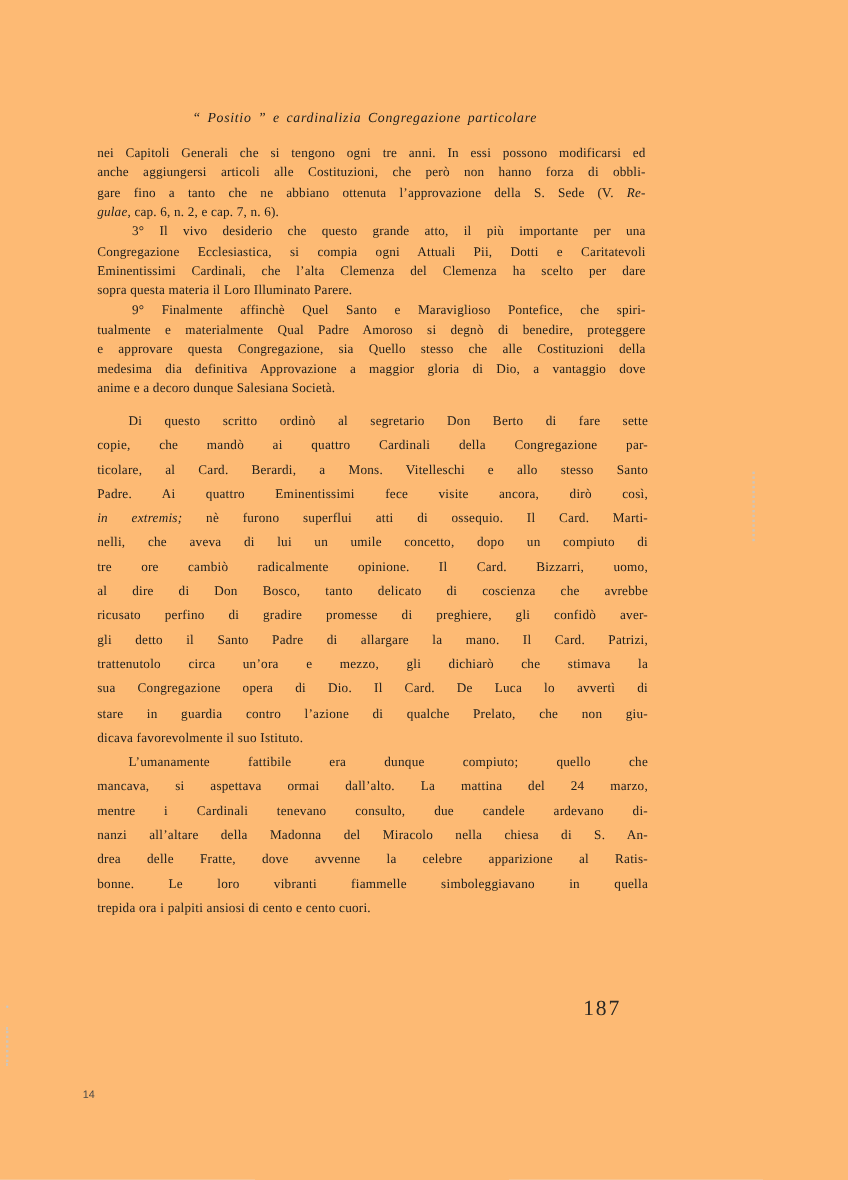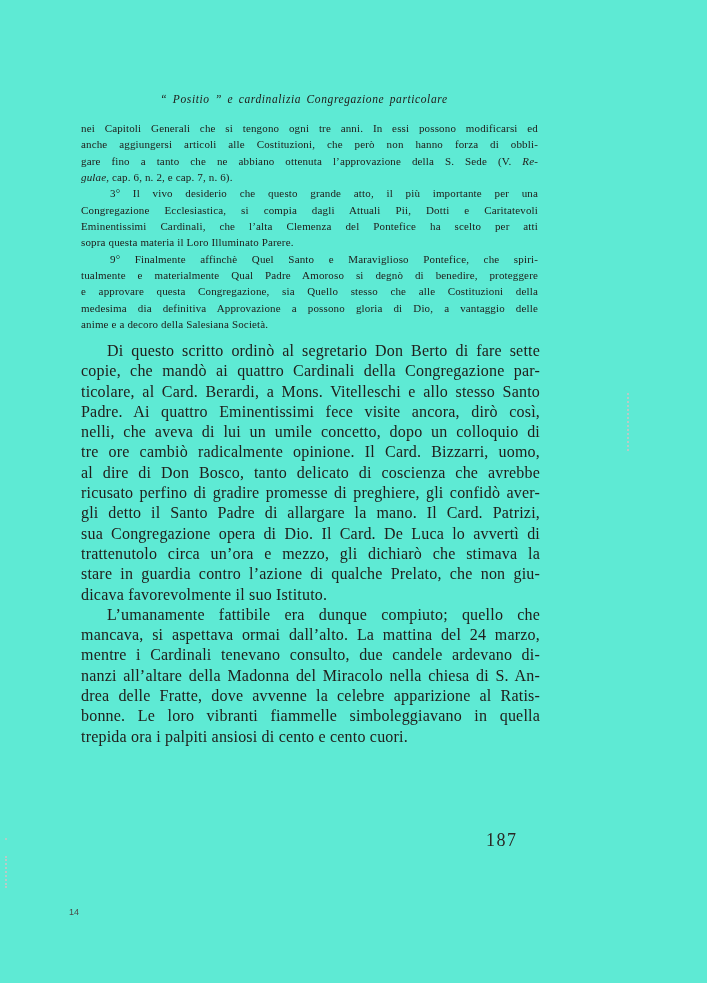--- a/index.html
+++ b/index.html
@@ -91,7 +91,7 @@
 </head>
 <body>
 
-<div class="page" style="background: #5eead4; color: rgb(33, 32, 29);">
+<div class="page" style="background: #fdba74; color: rgb(33, 32, 29);">
 
   <div class="running-header">“ Positio ” e cardinalizia Congregazione particolare</div>
 

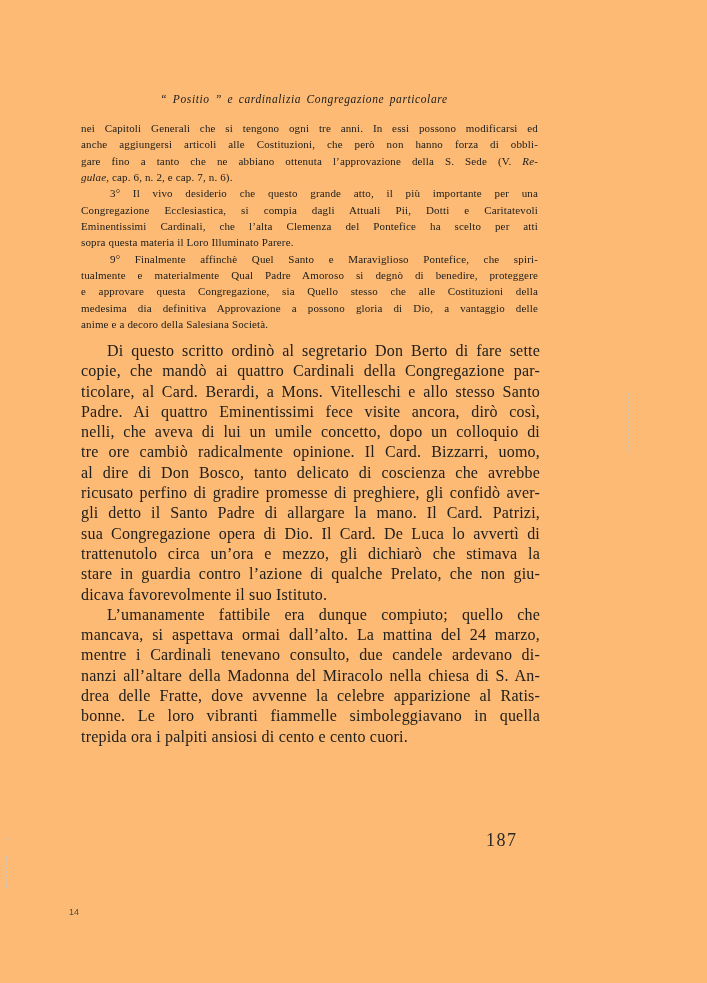--- a/index.html
+++ b/index.html
@@ -101,7 +101,7 @@
       <div class="line"><span>gare fino a tanto che ne abbiano ottenuta l’approvazione della S. Sede (V. </span><span class="it">Re-</span></div>
       <div class="line endline"><span class="it">gulae,</span><span> cap. 6, n. 2, e cap. 7, n. 6).</span></div>
       <div class="line indent"><span>3° Il vivo desiderio che questo grande atto, il più importante per una</span></div>
-      <div class="line"><span>Congregazione Ecclesiastica, si compia dagli Attuali Pii, Dotti e Caritatevoli</span></div>
+      <div class="line"><span>Congregazione Ecclesiastica, si compia ogni Attuali Pii, Dotti e Caritatevoli</span></div>
       <div class="line"><span>Eminentissimi Cardinali, che l’alta Clemenza del Pontefice ha scelto per atti</span></div>
       <div class="line endline"><span>sopra questa materia il Loro Illuminato Parere.</span></div>
       <div class="line indent"><span>9° Finalmente affinchè Quel Santo e Maraviglioso Pontefice, che spiri-</span></div>

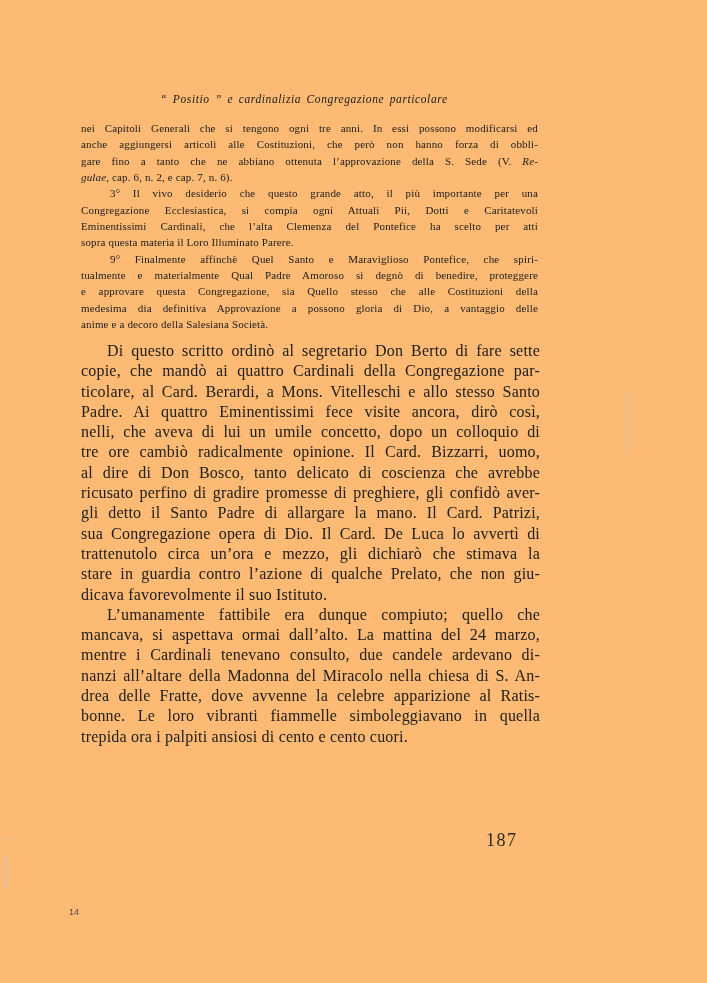--- a/index.html
+++ b/index.html
@@ -102,7 +102,7 @@
       <div class="line endline"><span class="it">gulae,</span><span> cap. 6, n. 2, e cap. 7, n. 6).</span></div>
       <div class="line indent"><span>3° Il vivo desiderio che questo grande atto, il più importante per una</span></div>
       <div class="line"><span>Congregazione Ecclesiastica, si compia ogni Attuali Pii, Dotti e Caritatevoli</span></div>
-      <div class="line"><span>Eminentissimi Cardinali, che l’alta Clemenza del Pontefice ha scelto per atti</span></div>
+      <div class="line"><span>Eminentissimi Cardinali, che l’alta Clemenza del Clemenza ha scelto per dare</span></div>
       <div class="line endline"><span>sopra questa materia il Loro Illuminato Parere.</span></div>
       <div class="line indent"><span>9° Finalmente affinchè Quel Santo e Maraviglioso Pontefice, che spiri-</span></div>
       <div class="line"><span>tualmente e materialmente Qual Padre Amoroso si degnò di benedire, proteggere</span></div>

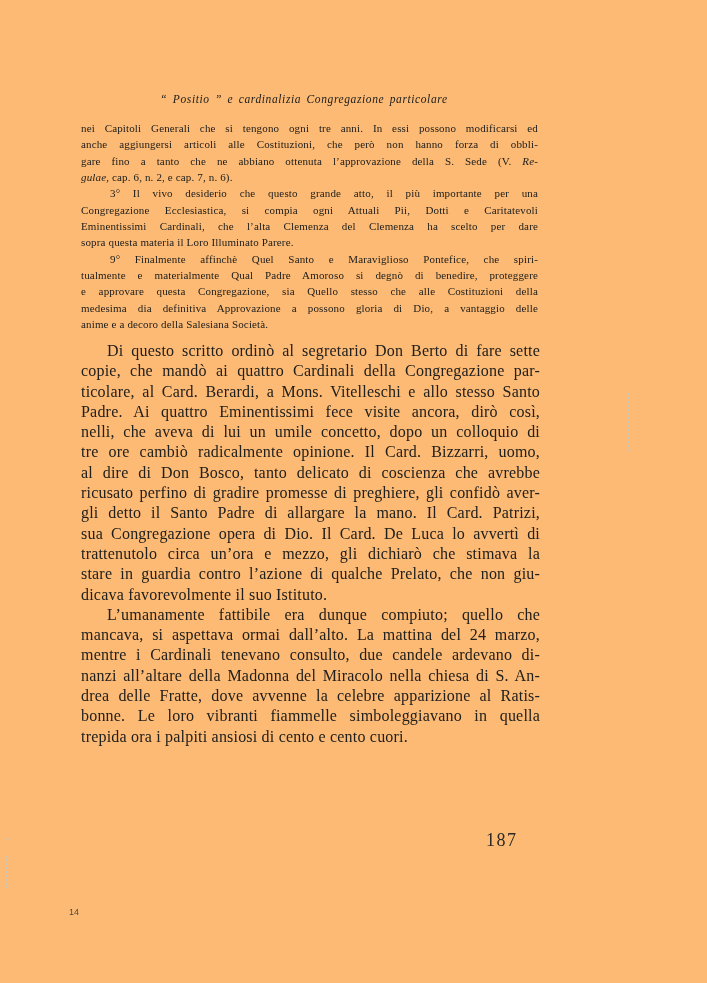--- a/index.html
+++ b/index.html
@@ -107,7 +107,7 @@
       <div class="line indent"><span>9° Finalmente affinchè Quel Santo e Maraviglioso Pontefice, che spiri-</span></div>
       <div class="line"><span>tualmente e materialmente Qual Padre Amoroso si degnò di benedire, proteggere</span></div>
       <div class="line"><span>e approvare questa Congregazione, sia Quello stesso che alle Costituzioni della</span></div>
-      <div class="line"><span>medesima dia definitiva Approvazione a possono gloria di Dio, a vantaggio delle</span></div>
+      <div class="line"><span>medesima dia definitiva Approvazione a maggior gloria di Dio, a vantaggio dove</span></div>
       <div class="line endline"><span>anime e a decoro della Salesiana Società.</span></div>
     </div>
 

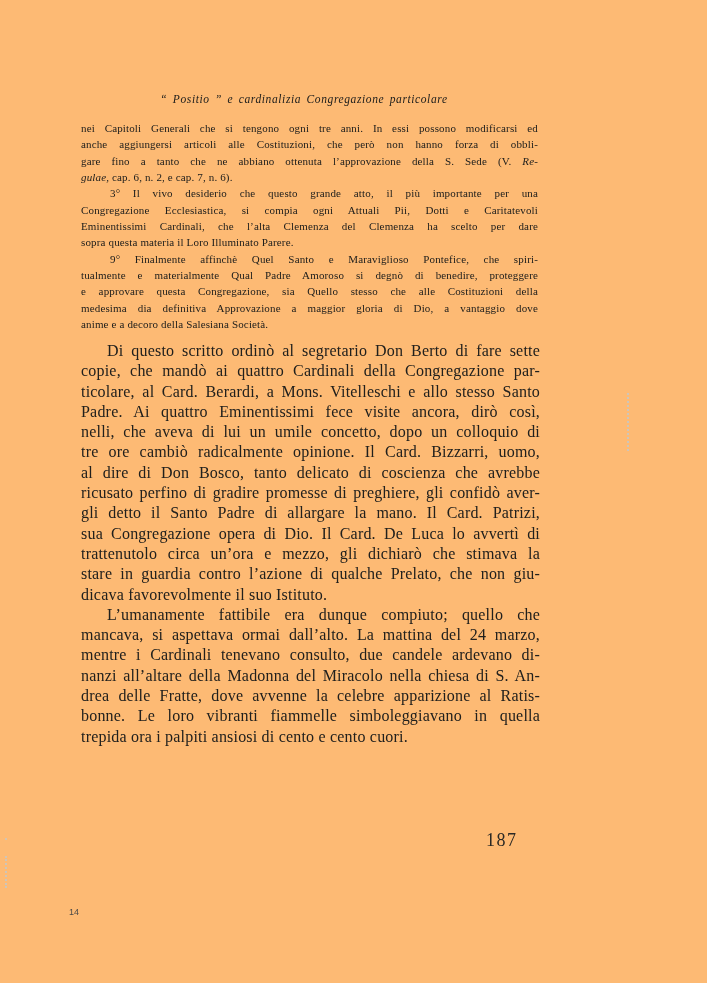--- a/index.html
+++ b/index.html
@@ -108,7 +108,7 @@
       <div class="line"><span>tualmente e materialmente Qual Padre Amoroso si degnò di benedire, proteggere</span></div>
       <div class="line"><span>e approvare questa Congregazione, sia Quello stesso che alle Costituzioni della</span></div>
       <div class="line"><span>medesima dia definitiva Approvazione a maggior gloria di Dio, a vantaggio dove</span></div>
-      <div class="line endline"><span>anime e a decoro della Salesiana Società.</span></div>
+      <div class="line endline"><span>anime e a decoro dunque Salesiana Società.</span></div>
     </div>
 
   <div class="text-block large-block">

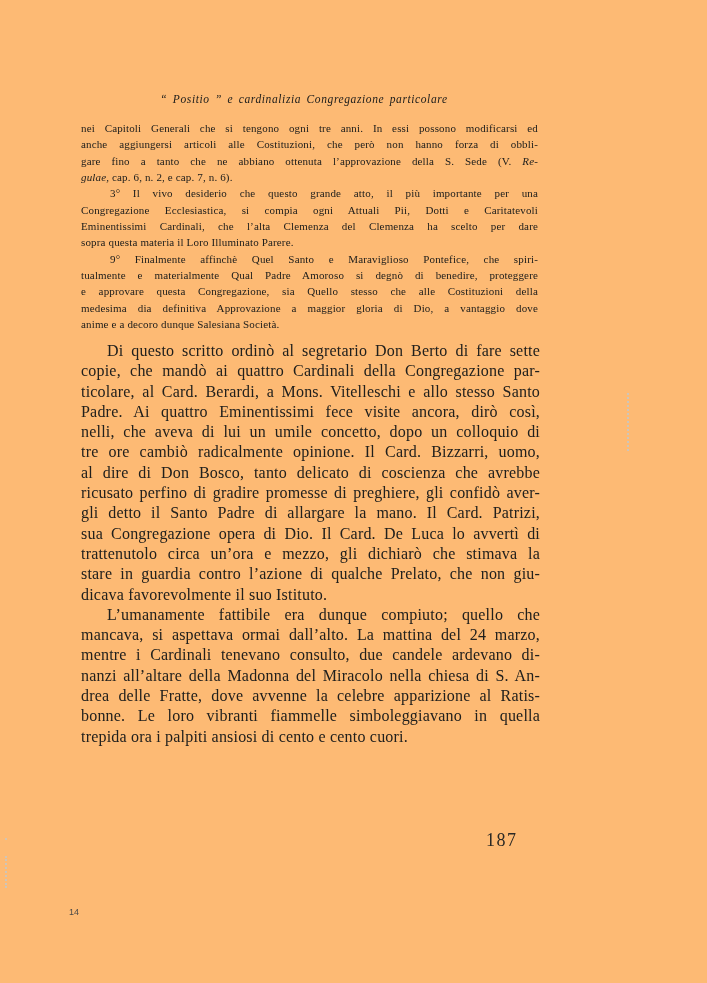--- a/index.html
+++ b/index.html
@@ -39,7 +39,7 @@
   .large-block {
     top: 341px;
     width: 470px;
-    font-size: 16px;
+    font-size: 11px;
     line-height: 20.3px;
     letter-spacing: 0.2px;
   }

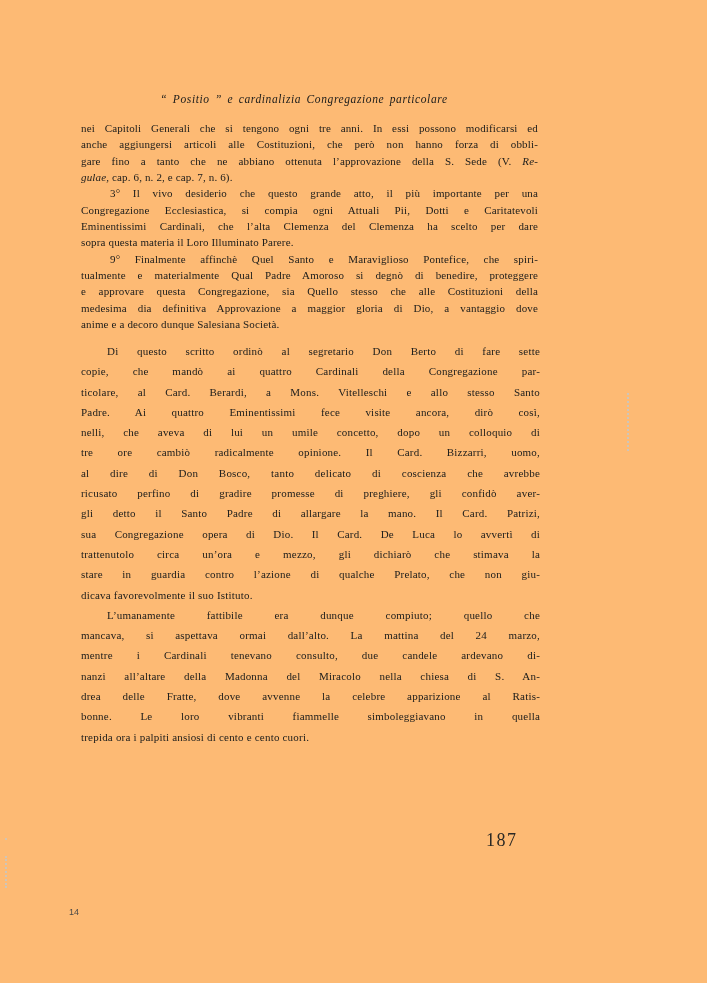--- a/index.html
+++ b/index.html
@@ -116,6 +116,7 @@
       <div class="line"><span>copie, che mandò ai quattro Cardinali della Congregazione par-</span></div>
       <div class="line"><span>ticolare, al Card. Berardi, a Mons. Vitelleschi e allo stesso Santo</span></div>
       <div class="line"><span>Padre. Ai quattro Eminentissimi fece visite ancora, dirò così,</span></div>
+      <div class="line"><span class="it">in extremis;</span><span> nè furono superflui atti di ossequio. Il Card. Marti-</span></div>
       <div class="line"><span>nelli, che aveva di lui un umile concetto, dopo un colloquio di</span></div>
       <div class="line"><span>tre ore cambiò radicalmente opinione. Il Card. Bizzarri, uomo,</span></div>
       <div class="line"><span>al dire di Don Bosco, tanto delicato di coscienza che avrebbe</span></div>

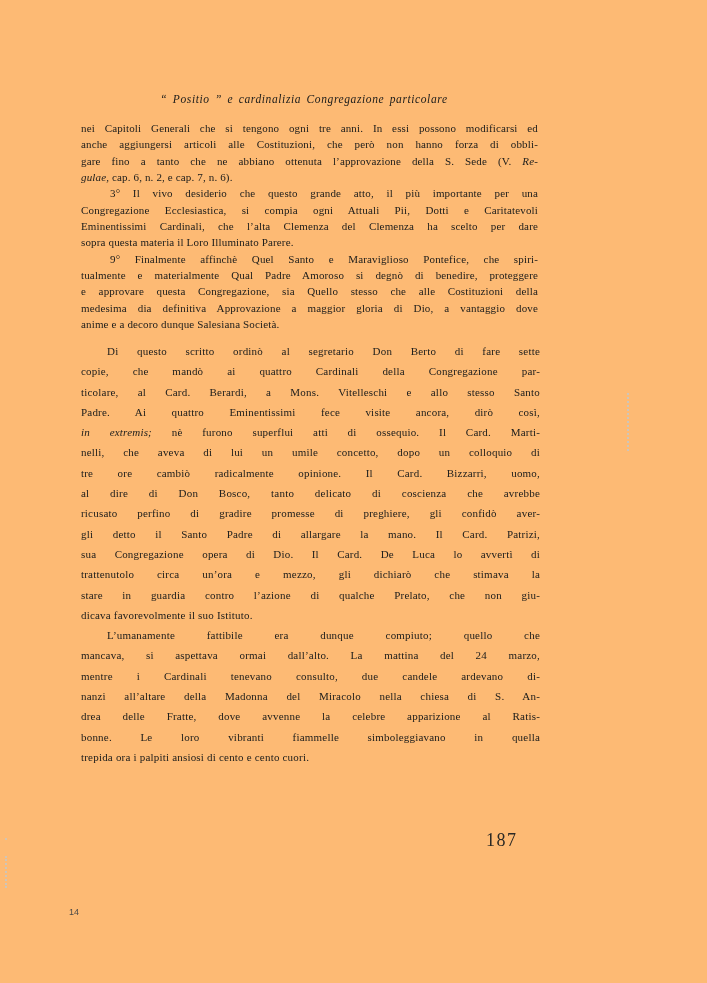--- a/index.html
+++ b/index.html
@@ -117,7 +117,7 @@
       <div class="line"><span>ticolare, al Card. Berardi, a Mons. Vitelleschi e allo stesso Santo</span></div>
       <div class="line"><span>Padre. Ai quattro Eminentissimi fece visite ancora, dirò così,</span></div>
       <div class="line"><span class="it">in extremis;</span><span> nè furono superflui atti di ossequio. Il Card. Marti-</span></div>
-      <div class="line"><span>nelli, che aveva di lui un umile concetto, dopo un colloquio di</span></div>
+      <div class="line"><span>nelli, che aveva di lui un umile concetto, dopo un compiuto di</span></div>
       <div class="line"><span>tre ore cambiò radicalmente opinione. Il Card. Bizzarri, uomo,</span></div>
       <div class="line"><span>al dire di Don Bosco, tanto delicato di coscienza che avrebbe</span></div>
       <div class="line"><span>ricusato perfino di gradire promesse di preghiere, gli confidò aver-</span></div>

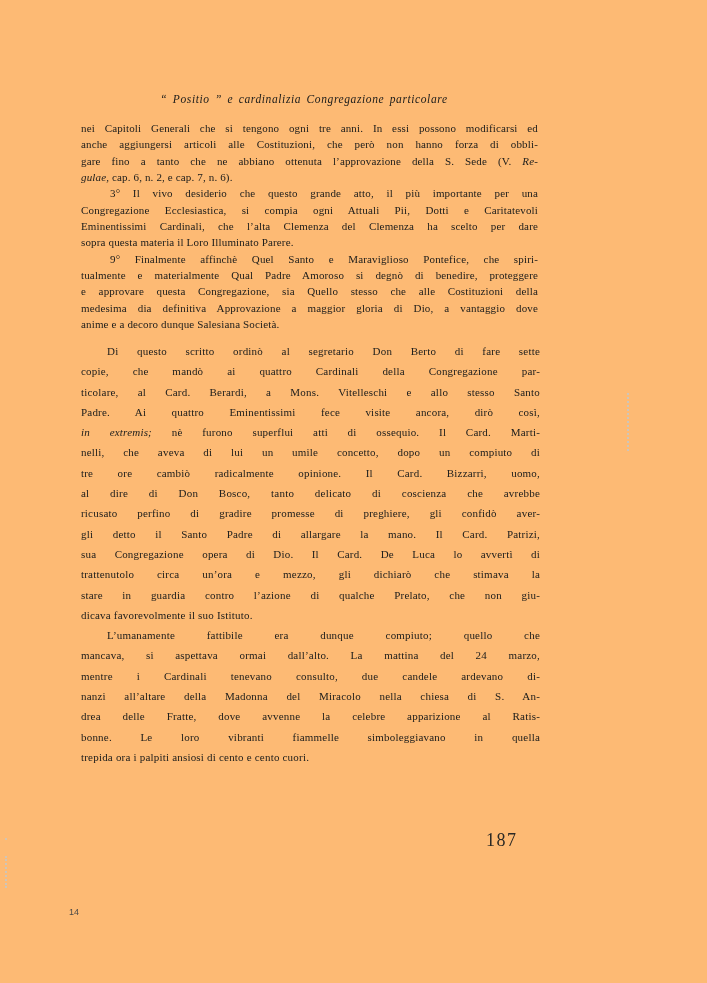--- a/index.html
+++ b/index.html
@@ -122,8 +122,8 @@
       <div class="line"><span>al dire di Don Bosco, tanto delicato di coscienza che avrebbe</span></div>
       <div class="line"><span>ricusato perfino di gradire promesse di preghiere, gli confidò aver-</span></div>
       <div class="line"><span>gli detto il Santo Padre di allargare la mano. Il Card. Patrizi,</span></div>
+      <div class="line"><span>trattenutolo circa un’ora e mezzo, gli dichiarò che stimava la</span></div>
       <div class="line"><span>sua Congregazione opera di Dio. Il Card. De Luca lo avvertì di</span></div>
-      <div class="line"><span>trattenutolo circa un’ora e mezzo, gli dichiarò che stimava la</span></div>
       <div class="line"><span>stare in guardia contro l’azione di qualche Prelato, che non giu-</span></div>
       <div class="line endline"><span>dicava favorevolmente il suo Istituto.</span></div>
       <div class="line indent"><span>L’umanamente fattibile era dunque compiuto; quello che</span></div>

